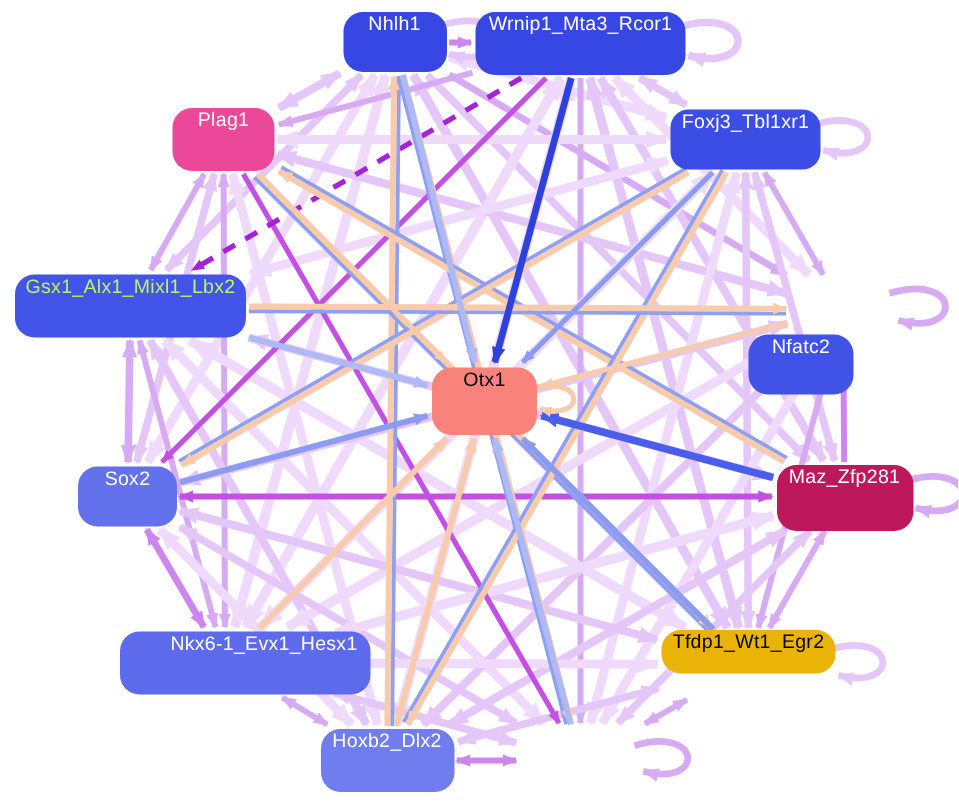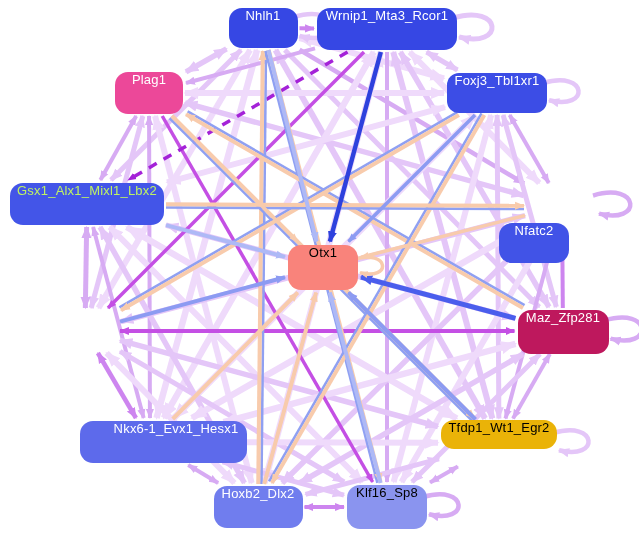--- a/index.html
+++ b/index.html
@@ -167,6 +167,9 @@
       <div class="node" style="left: 288px; top: 244.5px; width: 70px; height: 45px; background: rgb(249, 131, 123); color: rgb(0, 0, 0);">
         <span>Otx1</span>
       </div>
+      <div class="node" style="left: 52px; top: 311px; width: 66px; height: 40px; background: rgb(100, 113, 236); color: rgb(255, 255, 255);">
+        <span>Sox2</span>
+      </div>
       <div class="node" style="left: 517.5px; top: 310px; width: 91px; height: 44px; background: #be185d; color: rgb(255, 255, 255);">
         <span>Maz_Zfp281</span>
       </div>

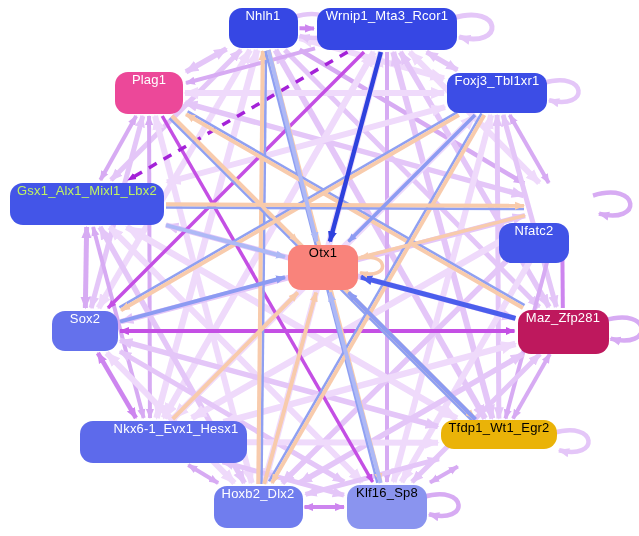--- a/index.html
+++ b/index.html
@@ -182,9 +182,6 @@
       <div class="node" style="left: 213.5px; top: 486px; width: 89px; height: 42px; background: rgb(112, 125, 238); color: rgb(255, 255, 255);">
         <span>Hoxb2_Dlx2</span>
       </div>
-      <div class="node" style="left: 347px; top: 485px; width: 80px; height: 44px; background: rgb(138, 148, 239); color: rgb(0, 0, 0);">
-        <span>Klf16_Sp8</span>
-      </div>
     </div>
 </div>
 

